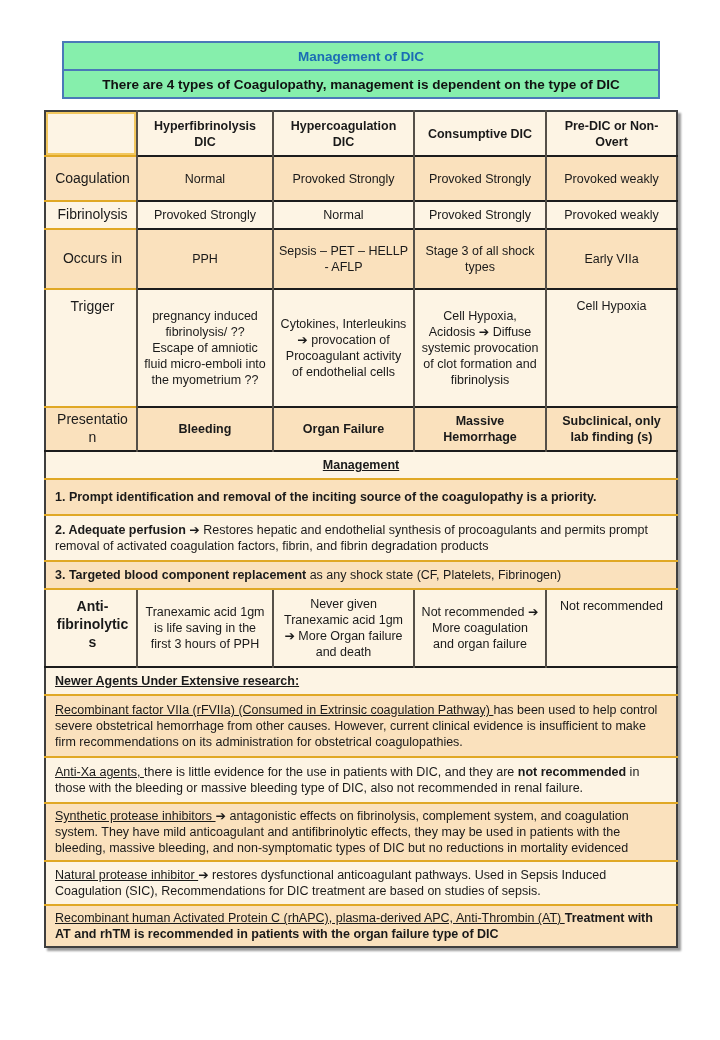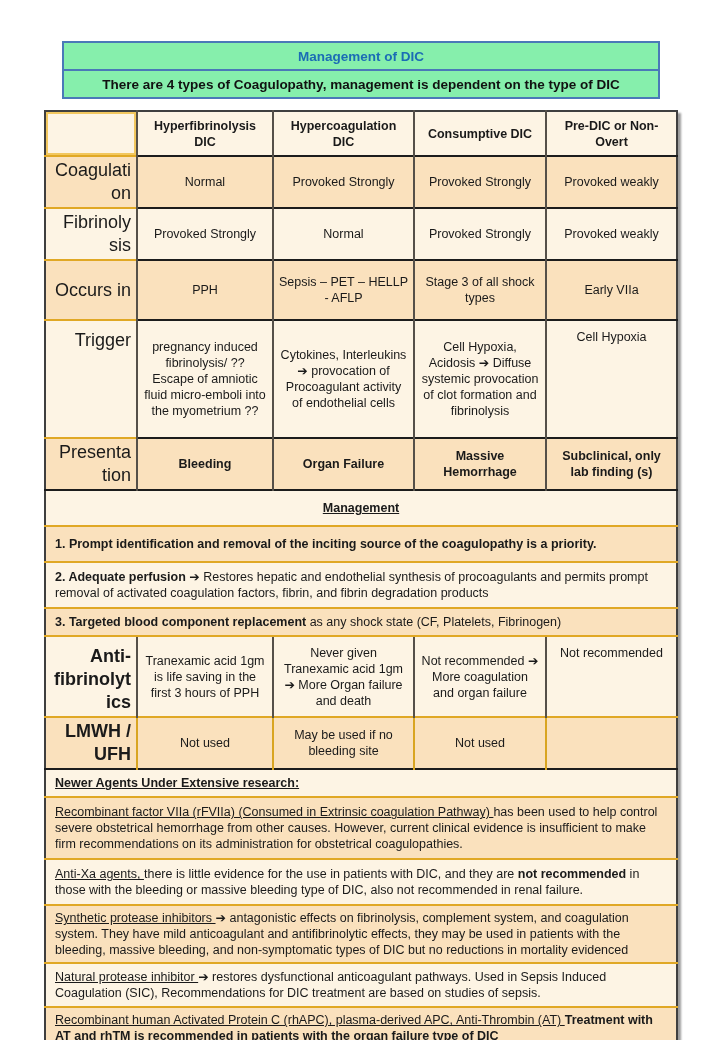--- a/index.html
+++ b/index.html
@@ -41,7 +41,7 @@
   td.ht-gold{border-top:2px solid #e0a825;}
   
   .colhead{font-weight:bold;text-align:center;}
-  .lab{text-align:right;padding-left:8px;font-size:18px;}
+  .lab{text-align:center;padding-left:8px;font-size:14px;}
   .lab.b{font-weight:bold;}
   .ctr{text-align:center;}
   .boldcell{font-weight:bold;text-align:center;}

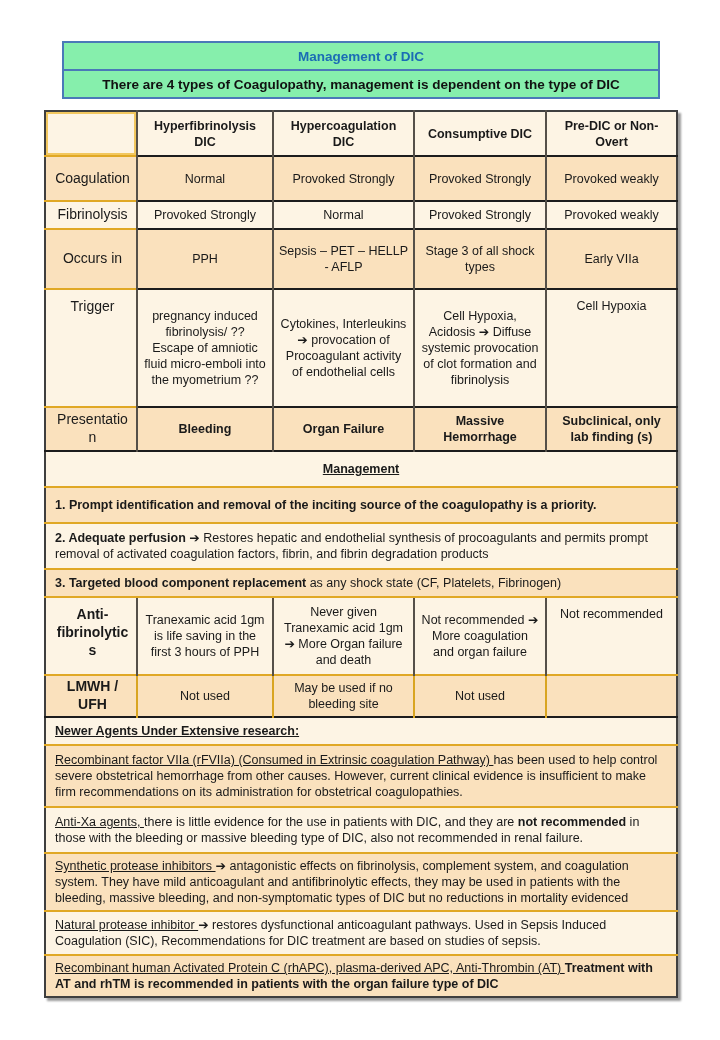--- a/index.html
+++ b/index.html
@@ -118,7 +118,7 @@
     <td class="peach vd boldcell ht-dark">Subclinical, only lab finding (s)</td>
   </tr>
 
-  <tr style="height:36px;">
+  <tr style="height:28px;">
     <td colspan="5" class="cream full center mgmt-title ht-dark">Management</td>
   </tr>
 

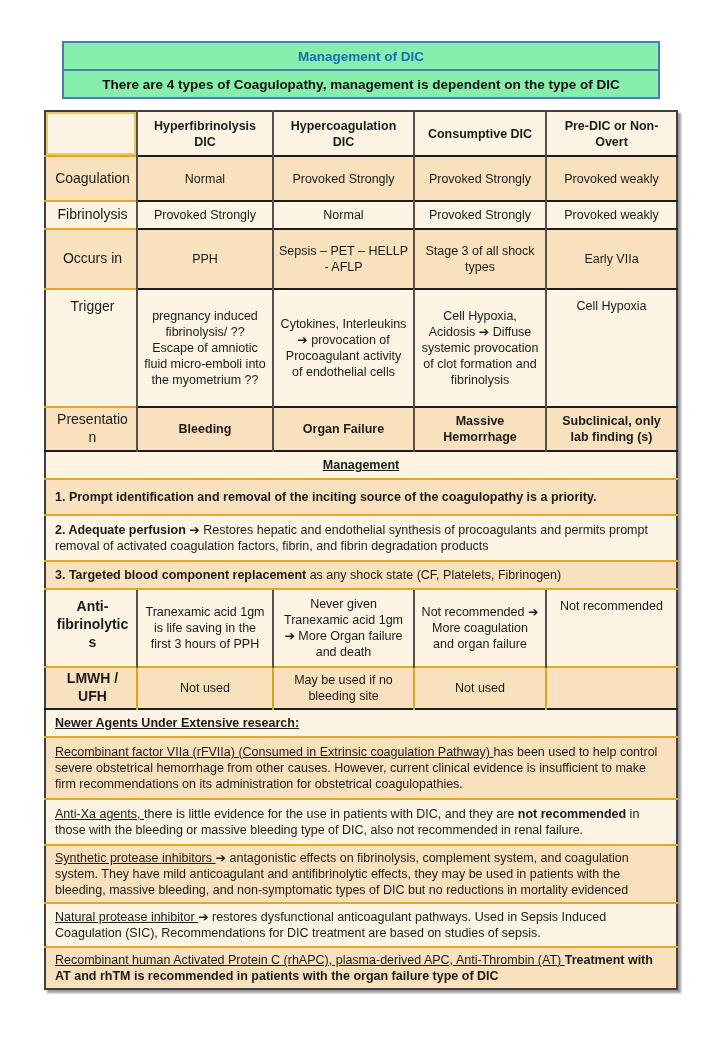--- a/index.html
+++ b/index.html
@@ -142,13 +142,6 @@
     <td class="cream vd ctr ht-gold" style="vertical-align:top;padding-top:8px;">Not recommended</td>
   </tr>
 
-  <tr style="height:42px;">
-    <td class="peach lab b ht-gold">LMWH / UFH</td>
-    <td class="peach vg ctr ht-gold">Not used</td>
-    <td class="peach vg ctr ht-gold">May be used if no bleeding site</td>
-    <td class="peach vg ctr ht-gold">Not used</td>
-    <td class="peach vg ctr ht-gold"></td>
-  </tr>
 
   <tr style="height:28px;">
     <td colspan="5" class="cream full ht-dark"><span class="b u">Newer Agents Under Extensive research:</span></td>

